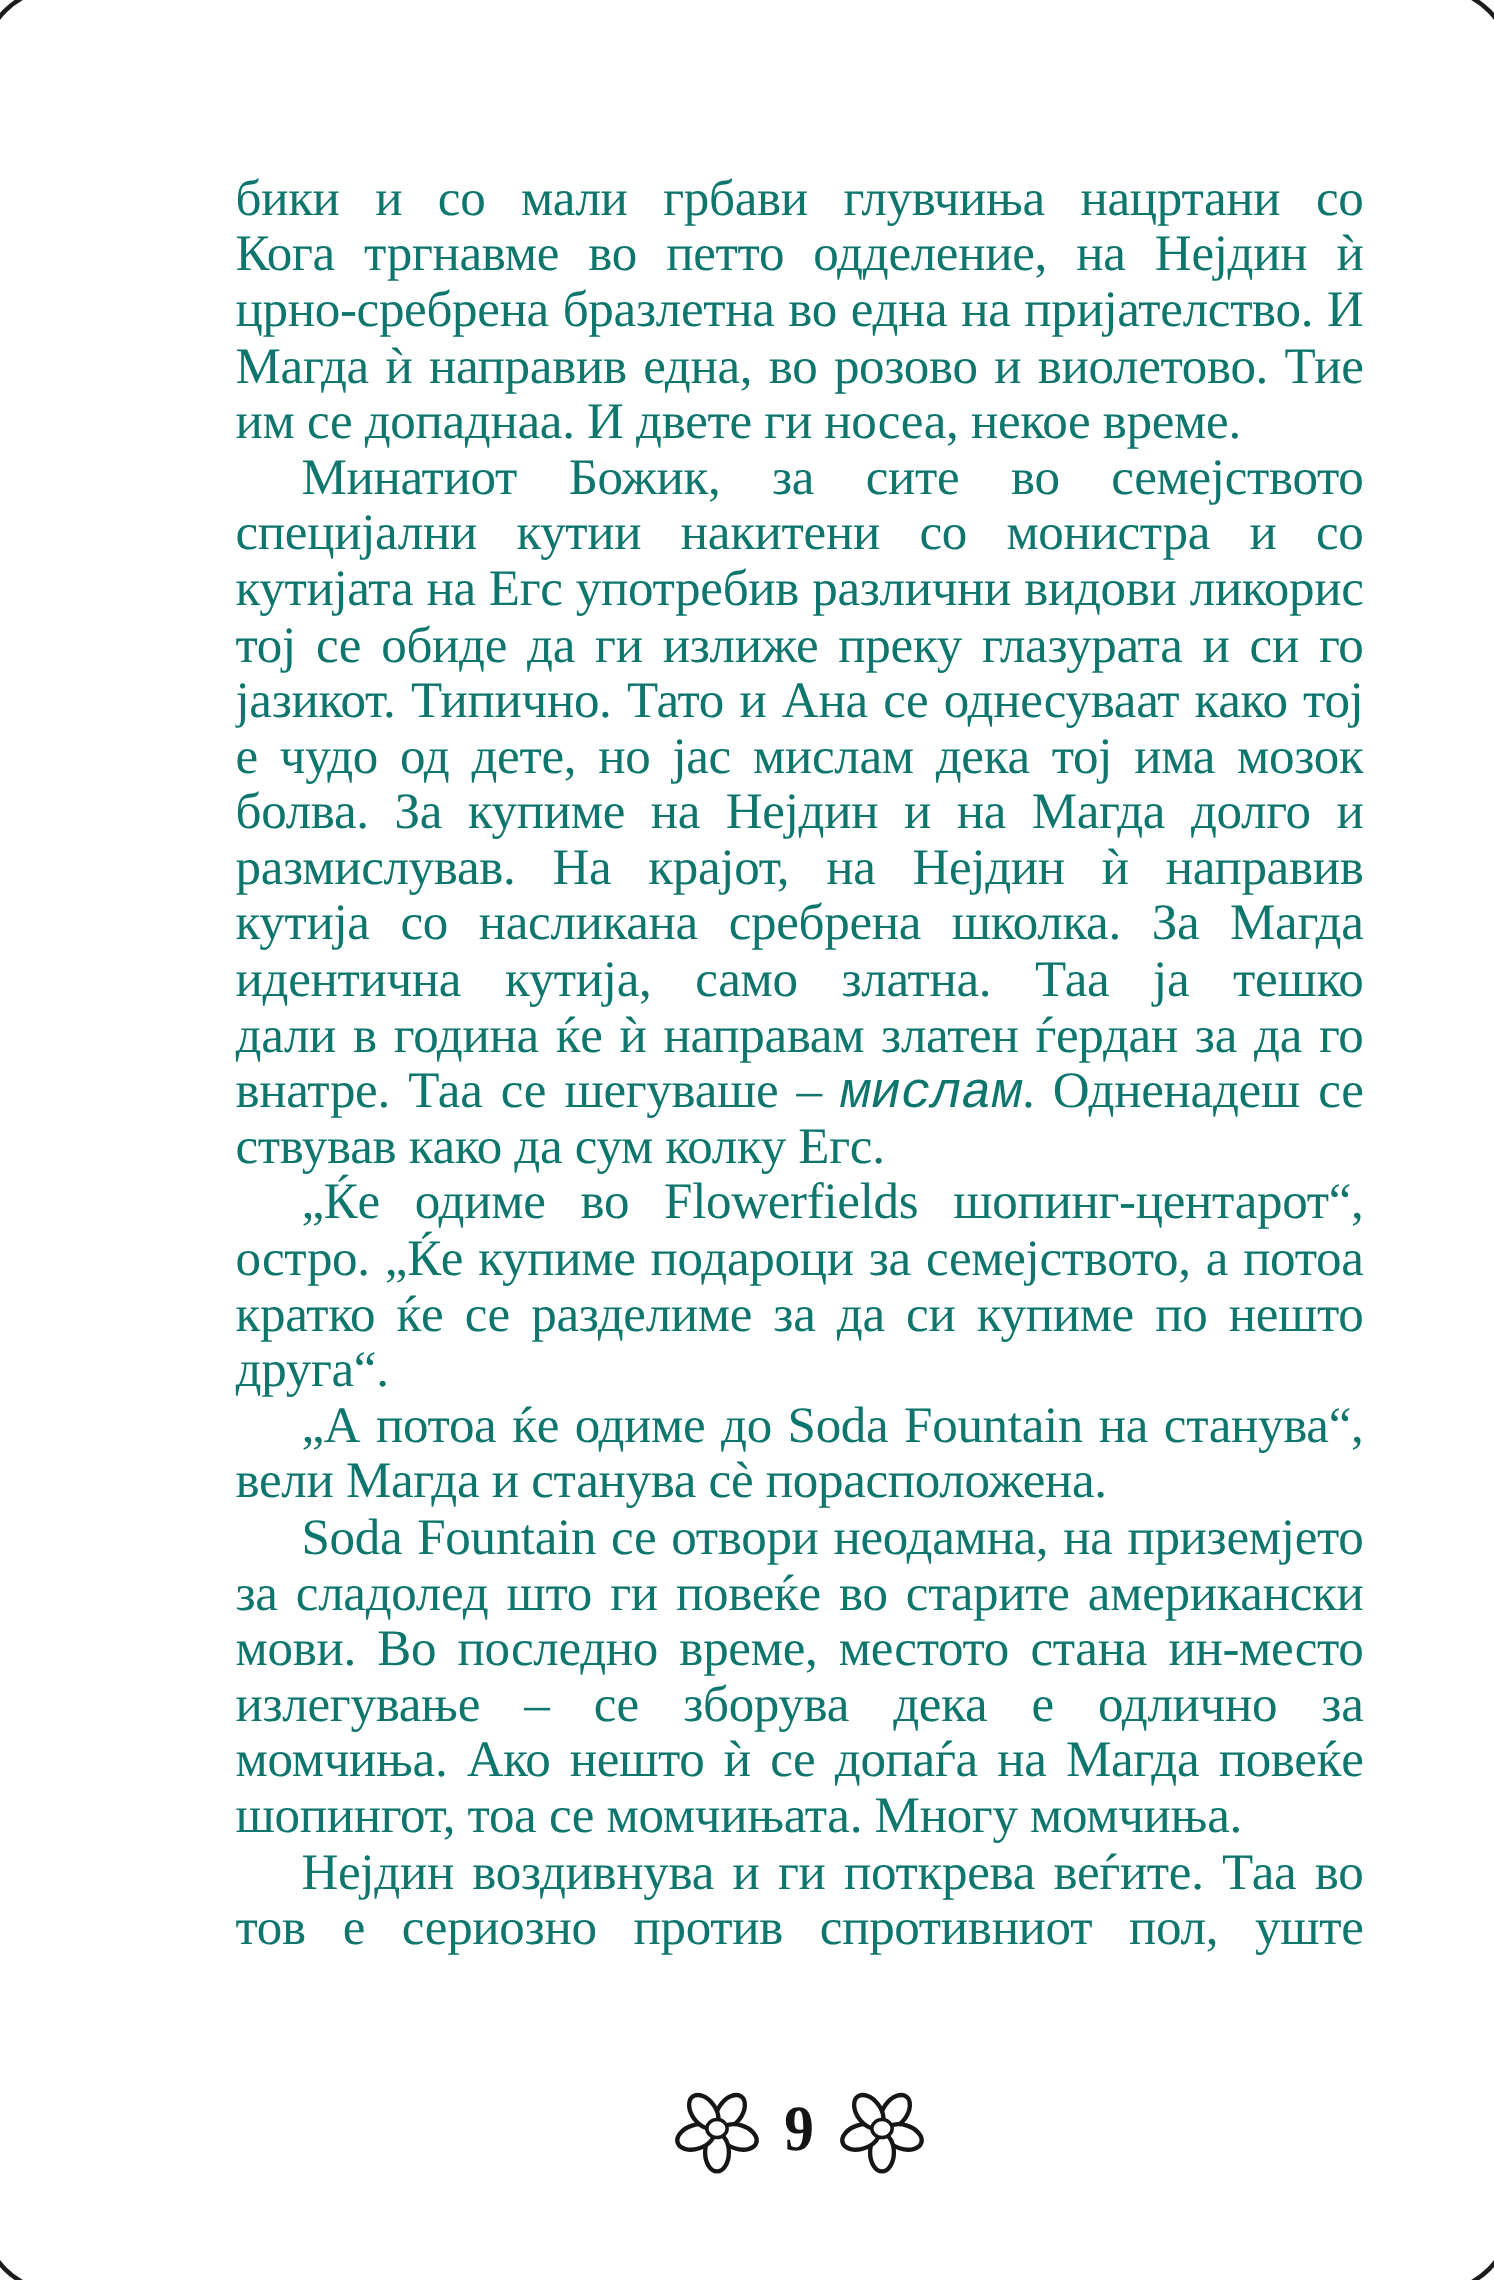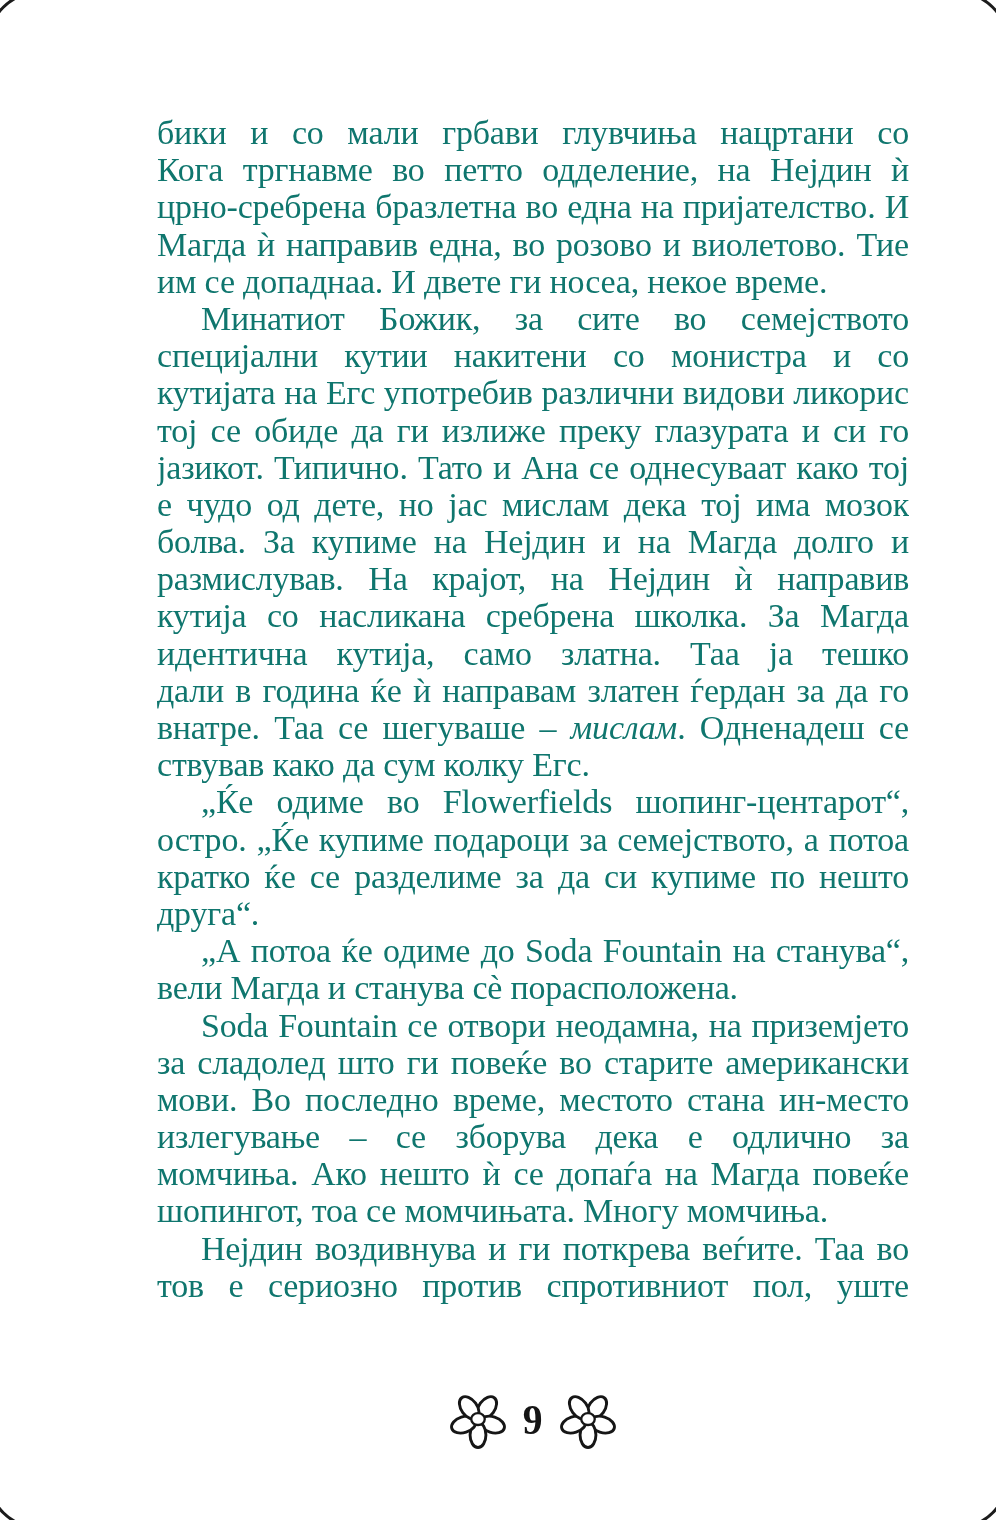--- a/index.html
+++ b/index.html
@@ -50,7 +50,7 @@
   .line.indent {
     text-indent: 44px;
   }
-  .it { font-style: italic; }
+  .it { font-style: italic; font-family: Liberation Mono, monospace; }
   .page-footer {
     position: absolute;
     left: 140px;

